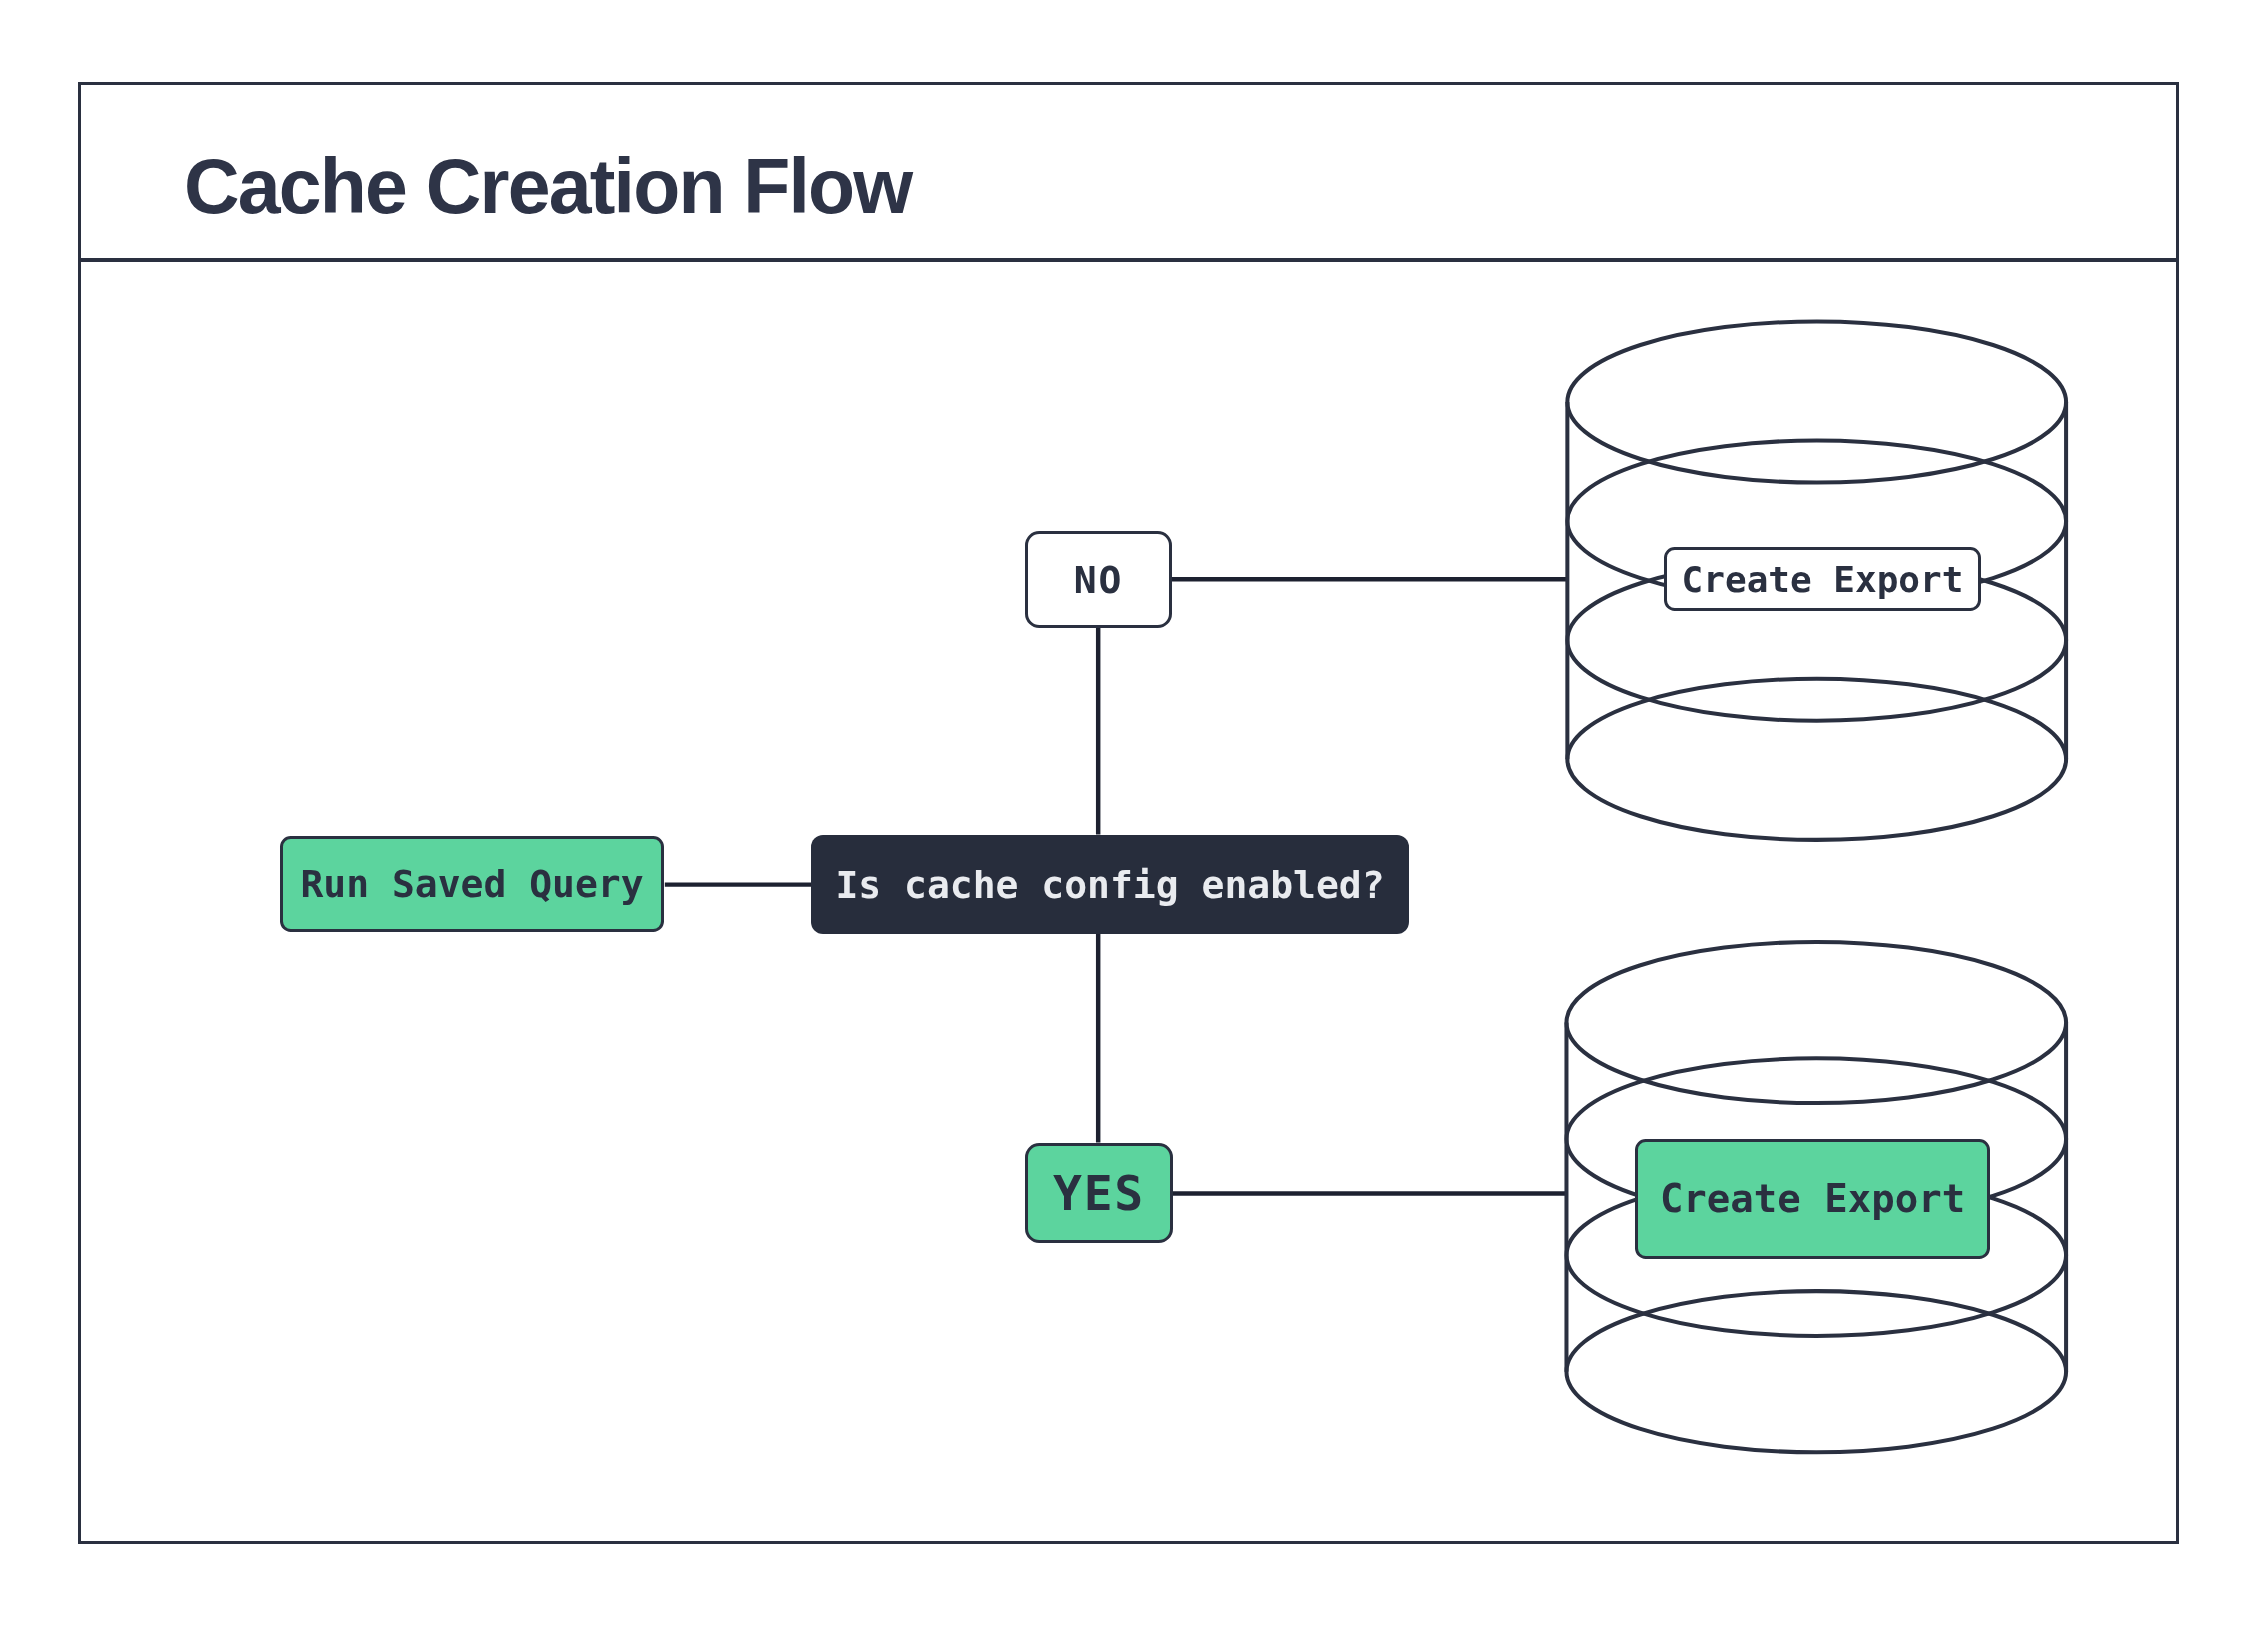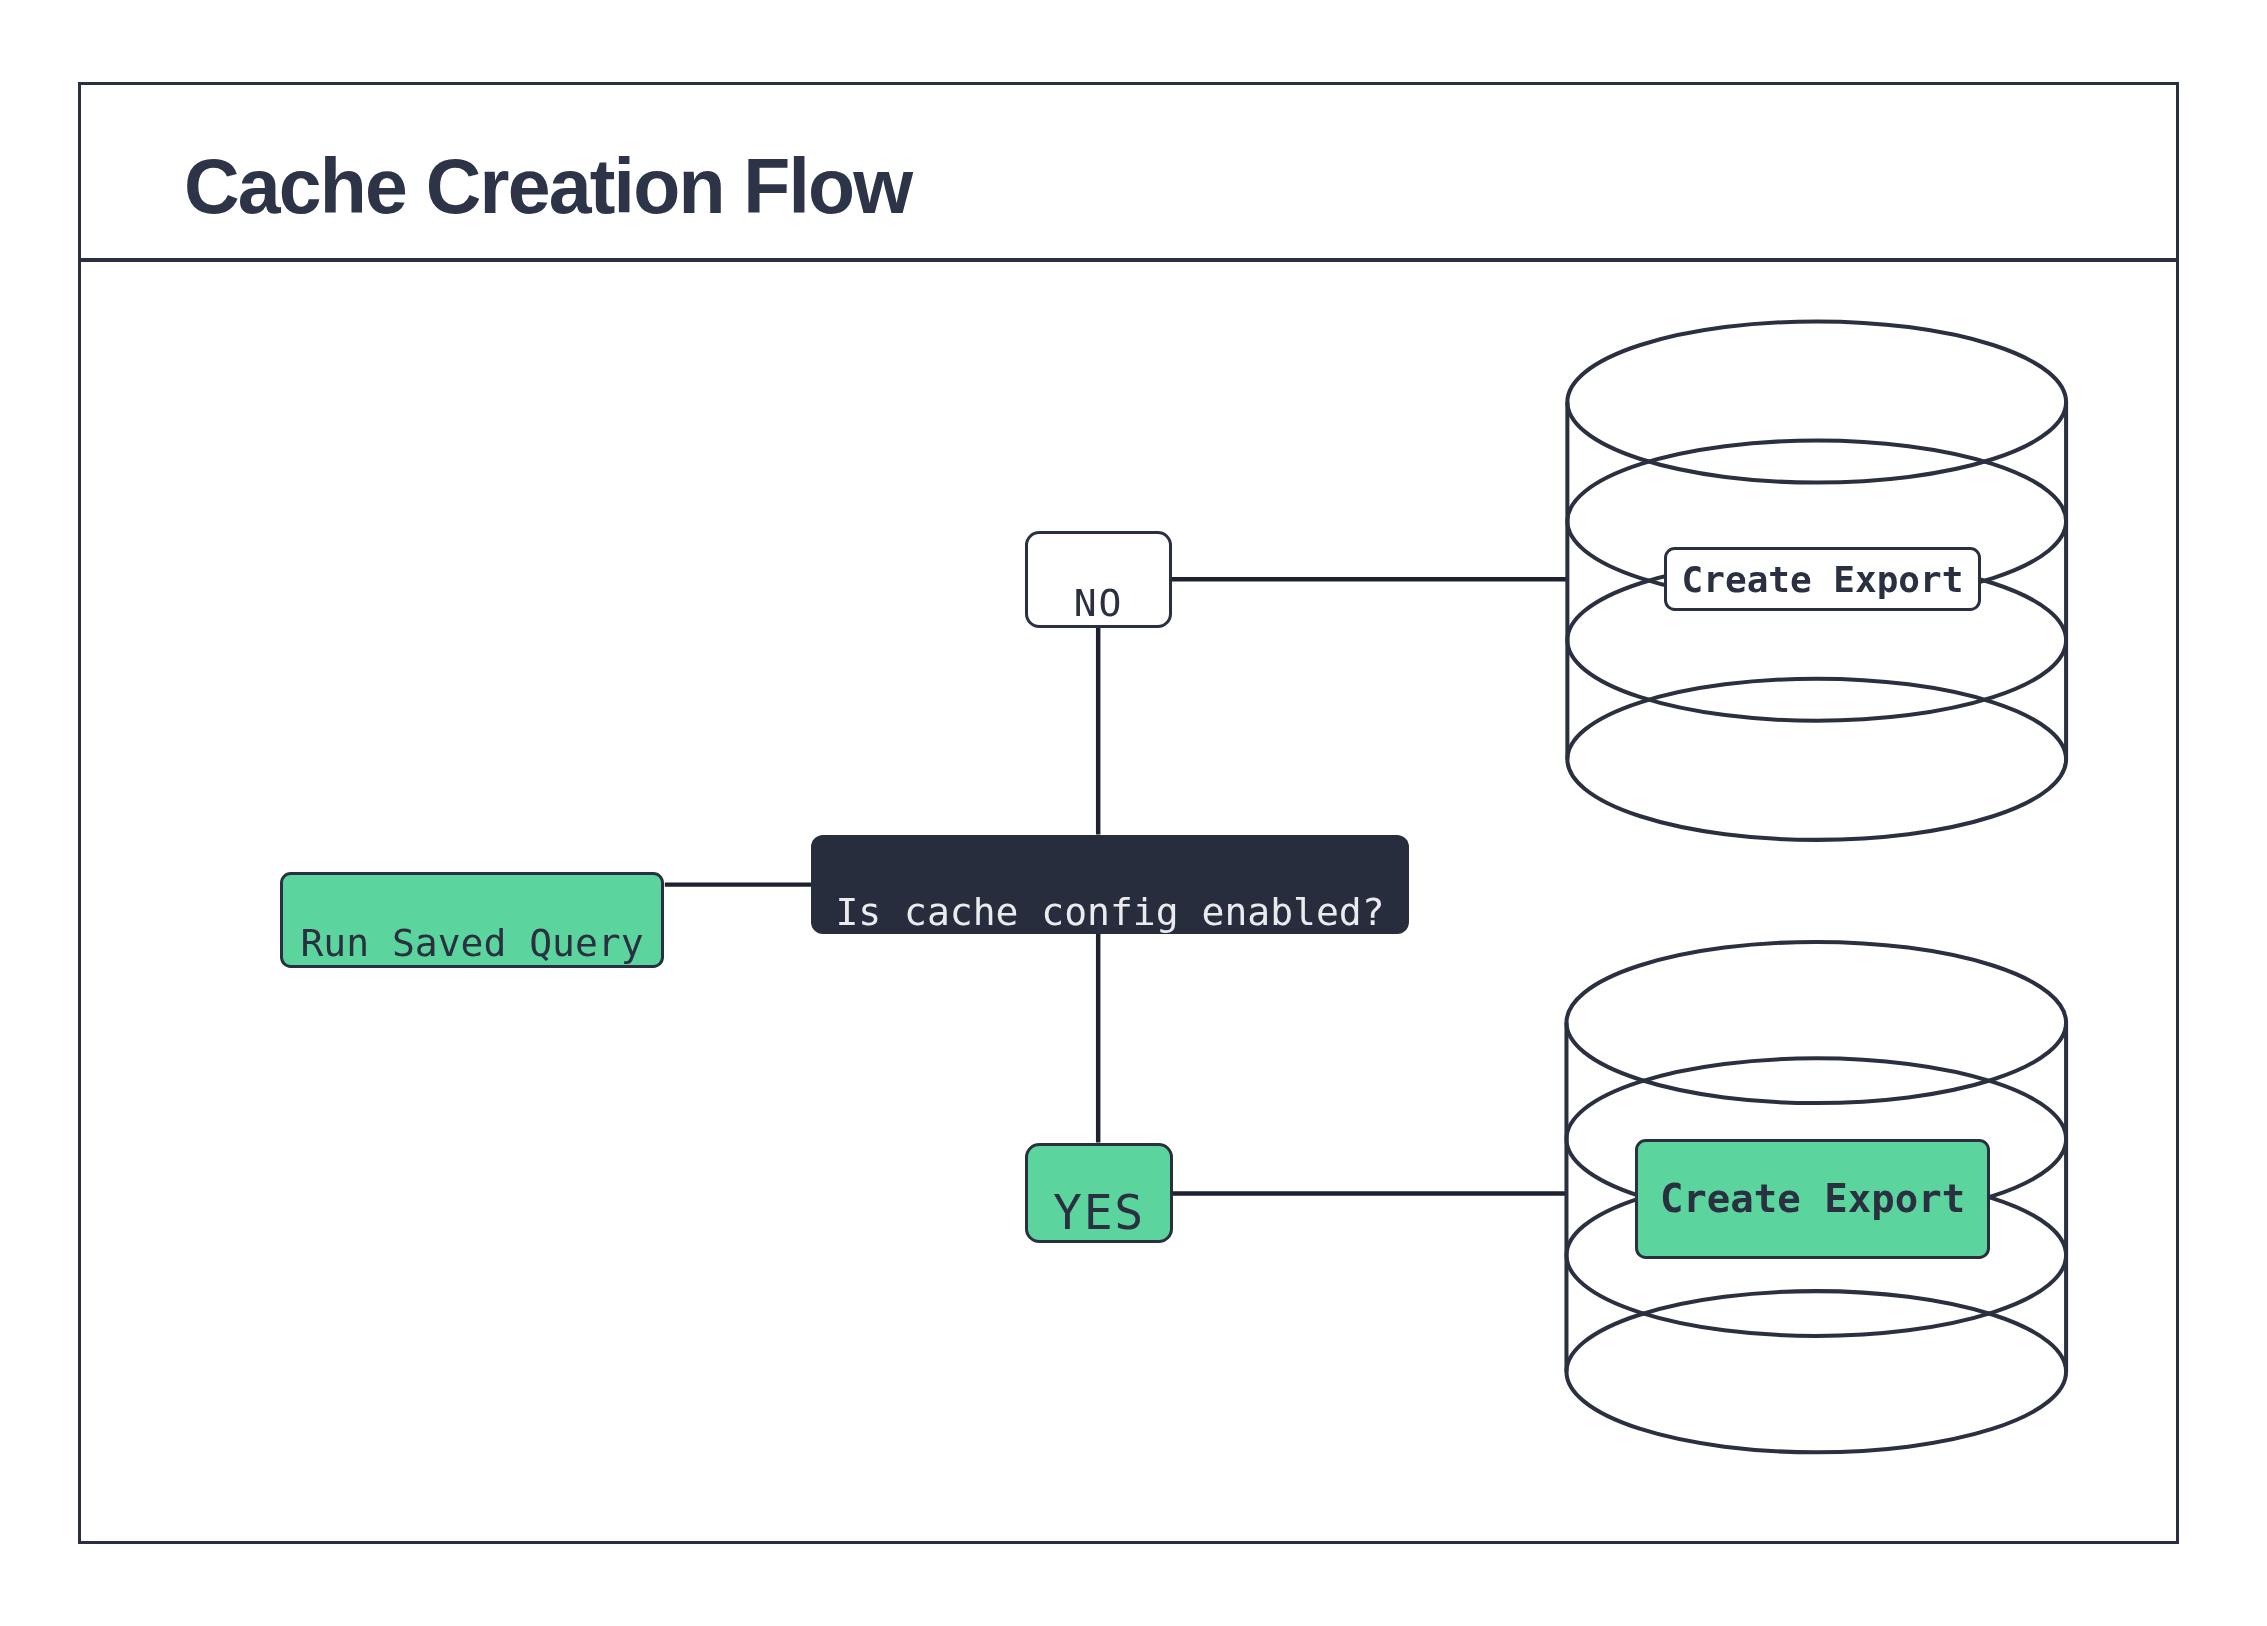--- a/index.html
+++ b/index.html
@@ -47,8 +47,8 @@
   
   .node{
     position:absolute; z-index:2;
-    display:flex; align-items:flex-end; justify-content:center;
-    font-weight:normal; color:var(--ink);
+    display:flex; align-items:center; justify-content:center;
+    font-weight:bold; color:var(--ink);
     text-align:center;
   }
   .node-start{

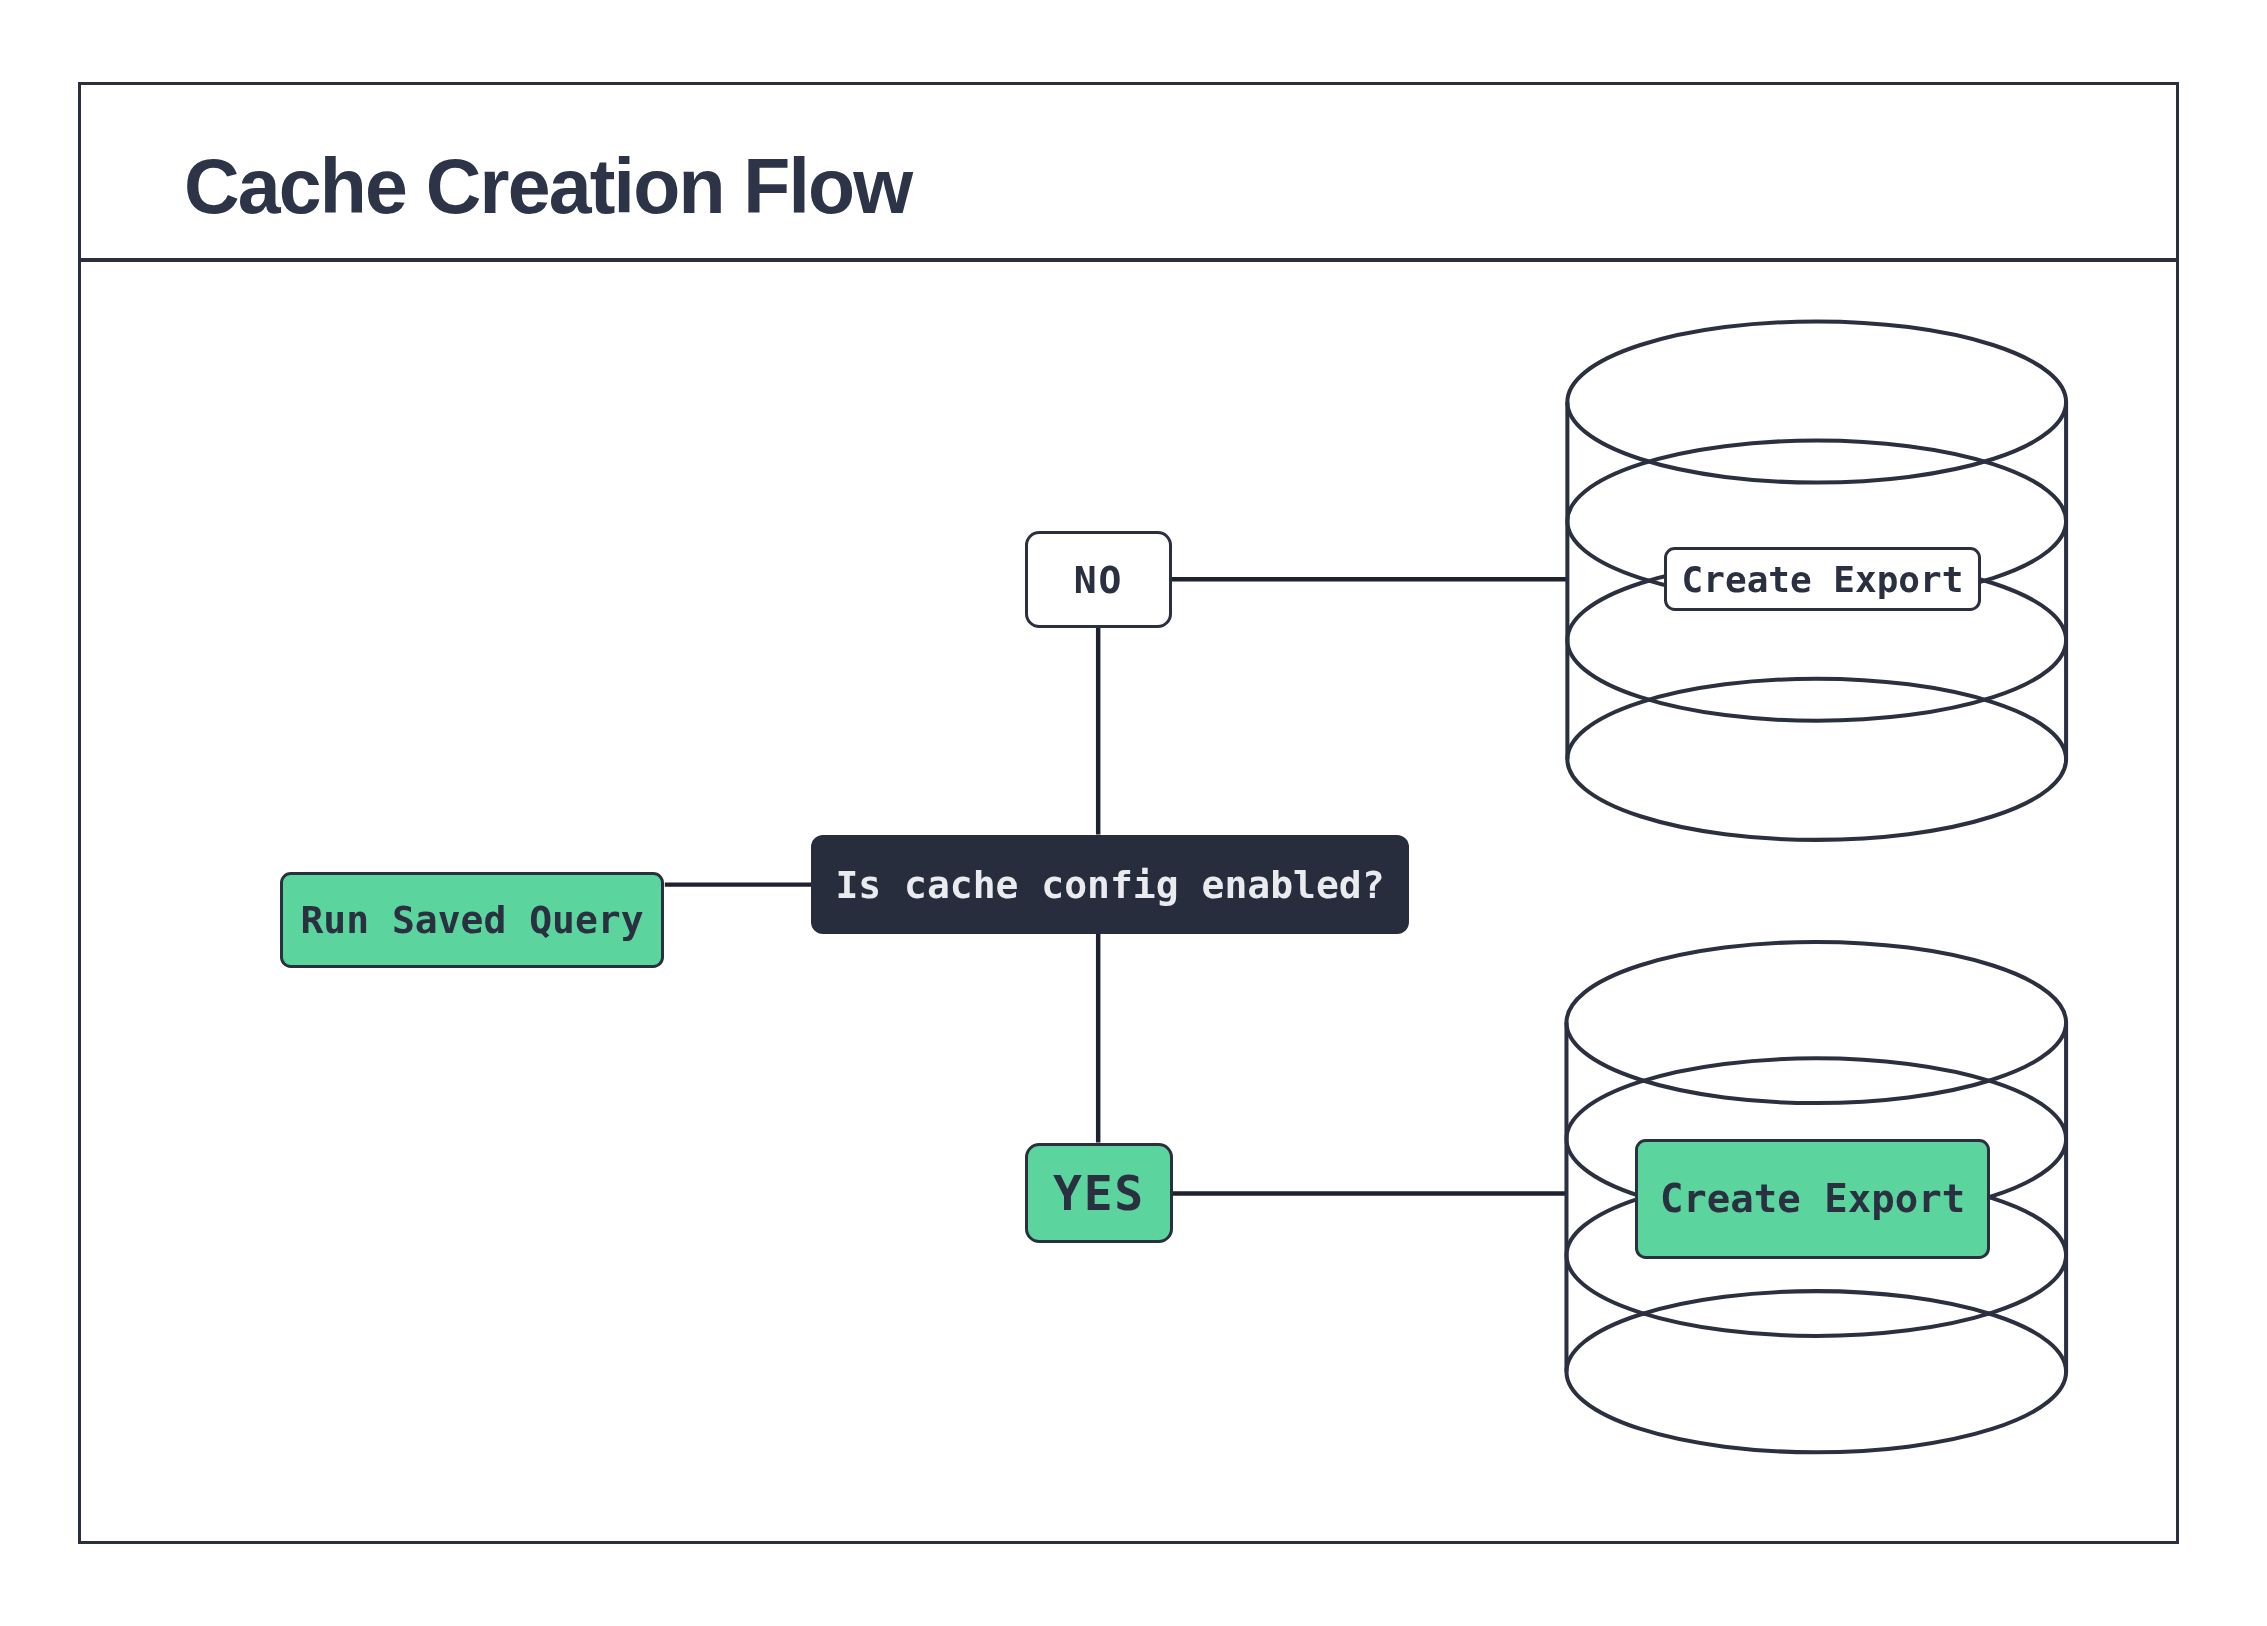--- a/index.html
+++ b/index.html
@@ -56,7 +56,6 @@
     background:var(--green);
     border:3.6px solid var(--ink); border-radius:10.7px;
     font-size:38px;
-    margin-top:36px;
   }
   .node-decision{
     left:811px; top:835px; width:598px; height:99px;

